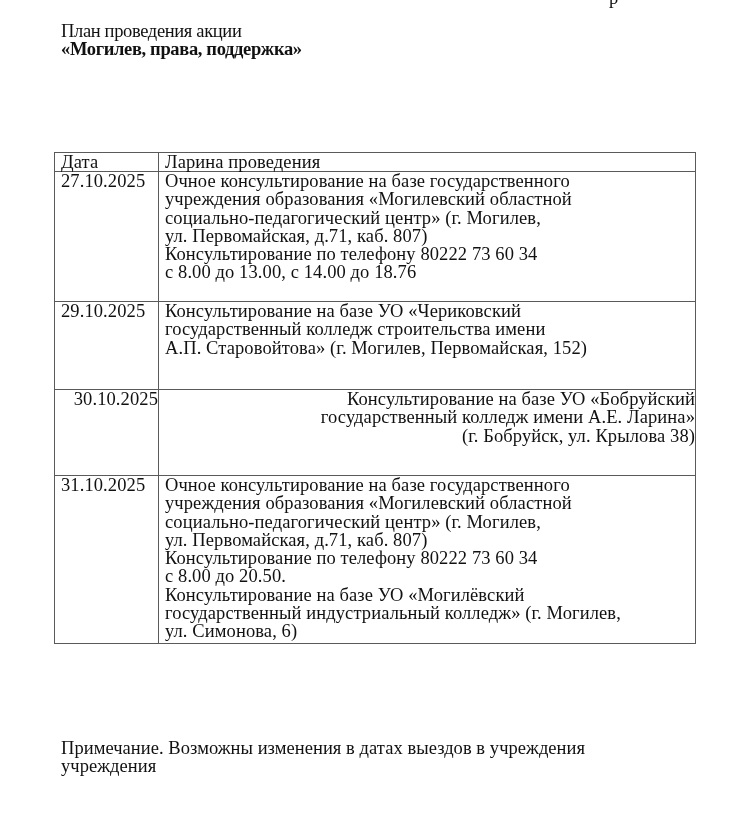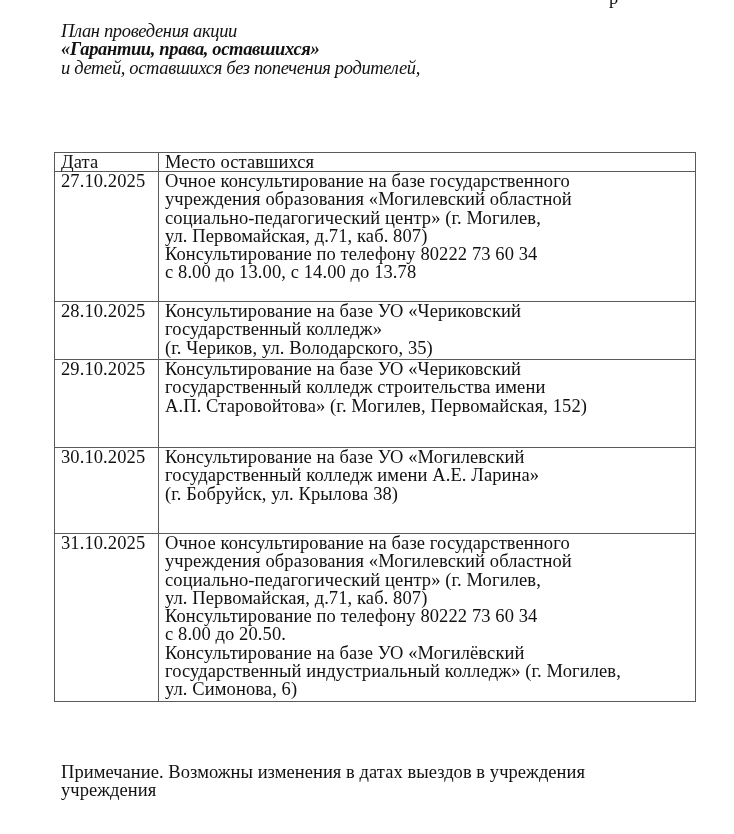--- a/index.html
+++ b/index.html
@@ -17,7 +17,7 @@
   .header {
     position: absolute; left: 61px; top: 22px; width: 620px;
   }
-  .header .line { white-space: nowrap; letter-spacing: -0.35px; font-style: italic; }
+  .header .line { white-space: nowrap; letter-spacing: -0.35px; }
   .header .bold { font-weight: bold; }
   table.plan {
     position: absolute; left: 54px; top: 152px;

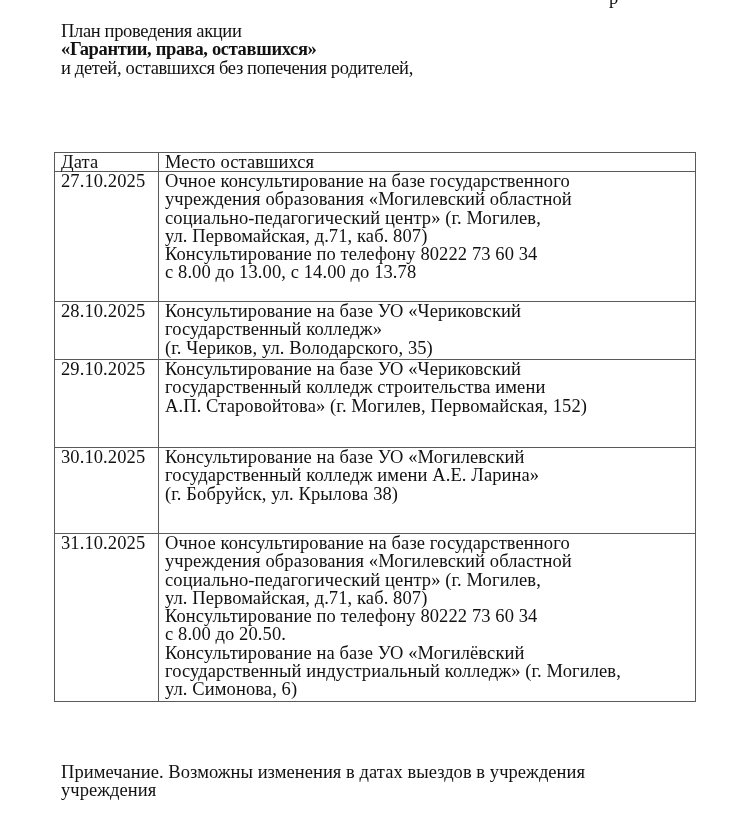--- a/index.html
+++ b/index.html
@@ -56,7 +56,7 @@
 
 <div class="header">
   <div class="line">План проведения акции</div>
-  <div class="line bold">«Гарантии, права, оставшихся»</div>
+  <div class="line bold">«Могилев, права, поддержка»</div>
   <div class="line">и детей, оставшихся без попечения родителей,</div>
 </div>
 

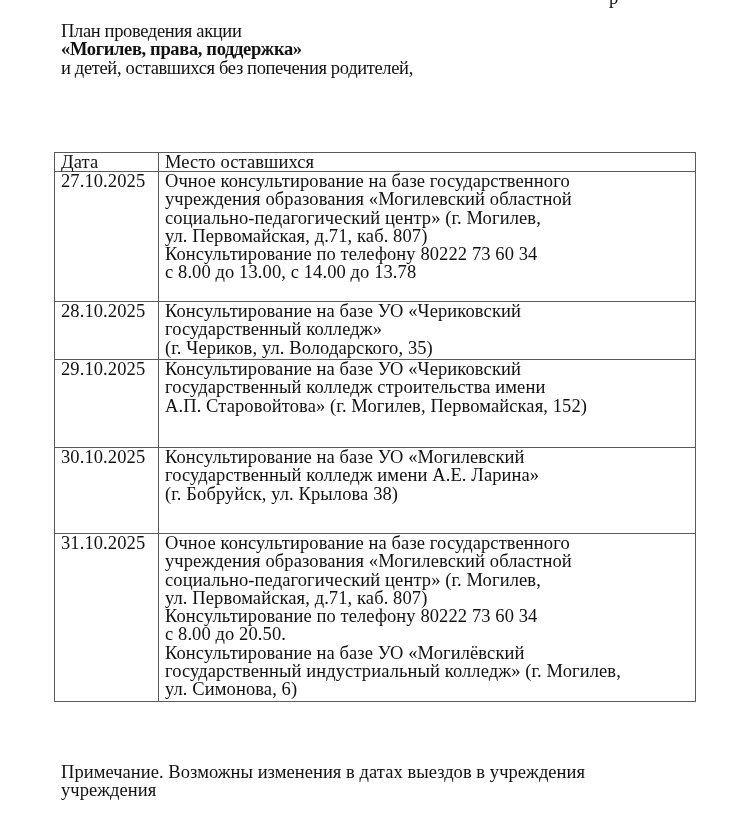--- a/index.html
+++ b/index.html
@@ -57,7 +57,6 @@
 <div class="header">
   <div class="line">План проведения акции</div>
   <div class="line bold">«Могилев, права, поддержка»</div>
-  <div class="line">и детей, оставшихся без попечения родителей,</div>
 </div>
 
 <table class="plan">

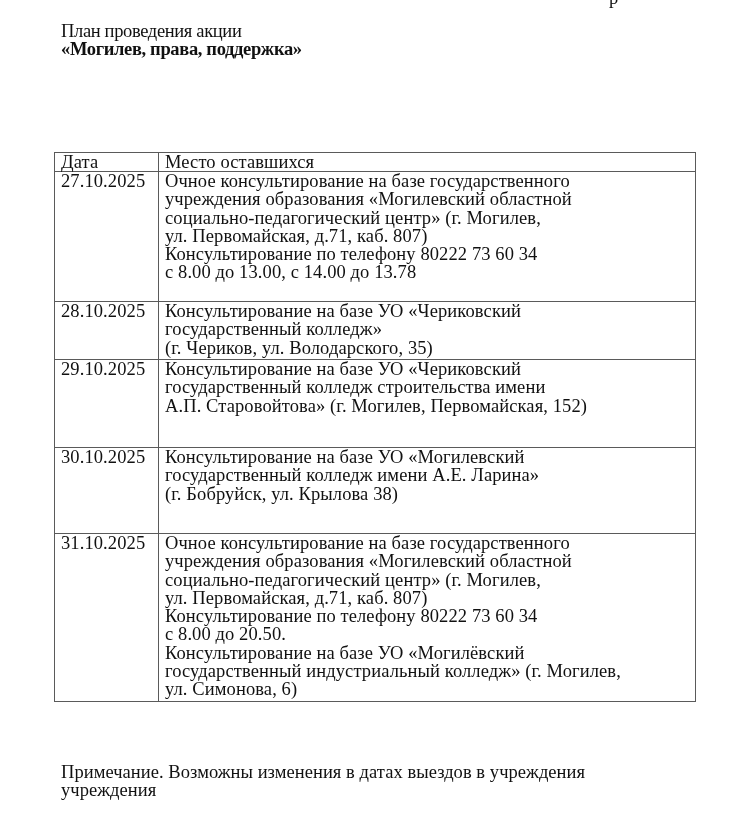--- a/index.html
+++ b/index.html
@@ -67,7 +67,7 @@
   <thead>
     <tr class="h-header">
       <th>Дата</th>
-      <th>Место оставшихся</th>
+      <th>Ларина проведения</th>
     </tr>
   </thead>
   <tbody>

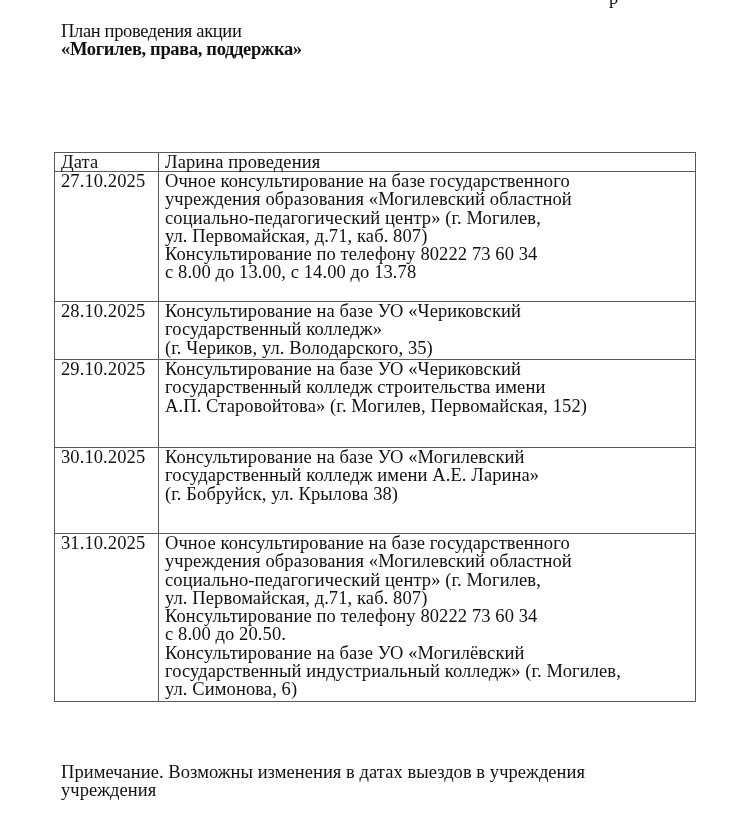--- a/index.html
+++ b/index.html
@@ -79,7 +79,7 @@
         <span class="pline">социально-педагогический центр» (г. Могилев,</span>
         <span class="pline">ул. Первомайская, д.71, каб. 807)</span>
         <span class="pline">Консультирование по телефону 80222 73 60 34</span>
-        <span class="pline">с 8.00 до 13.00, с 14.00 до 13.78</span>
+        <span class="pline">с 8.00 до 13.00, с 14.00 до 18.76</span>
       </td>
     </tr>
     <tr class="r2">

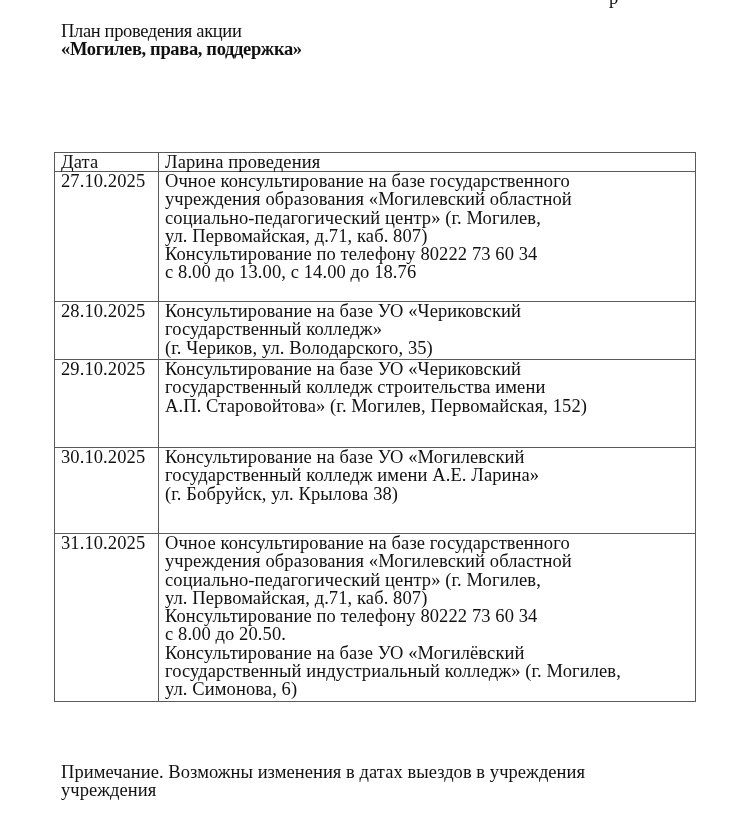--- a/index.html
+++ b/index.html
@@ -82,14 +82,6 @@
         <span class="pline">с 8.00 до 13.00, с 14.00 до 18.76</span>
       </td>
     </tr>
-    <tr class="r2">
-      <td class="date">28.10.2025</td>
-      <td class="place">
-        <span class="pline">Консультирование на базе УО «Чериковский</span>
-        <span class="pline">государственный колледж»</span>
-        <span class="pline">(г. Чериков, ул. Володарского, 35)</span>
-      </td>
-    </tr>
     <tr class="r3">
       <td class="date">29.10.2025</td>
       <td class="place">

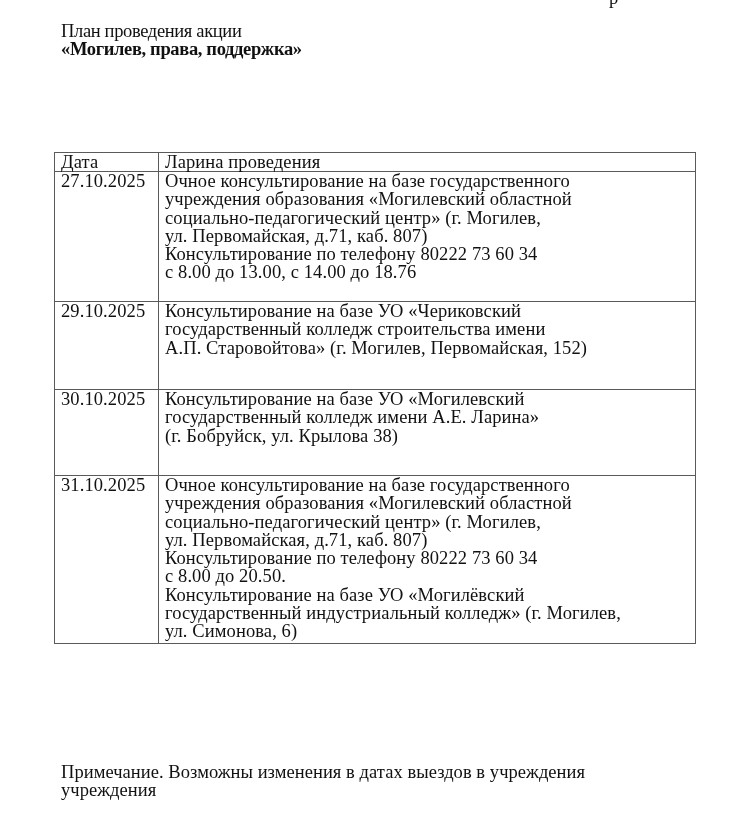--- a/index.html
+++ b/index.html
@@ -42,7 +42,7 @@
   tr.r1 td { height: 129px; }
   tr.r2 td { height: 57px; }
   tr.r3 td { height: 87px; margin-top: 28px; }
-  tr.r4 td { height: 85px; }
+  tr.r4 td { height: 85px; text-align: right; }
   tr.r5 td { height: 167px; }
   .note {
     position: absolute; left: 61px; top: 763px; width: 620px;

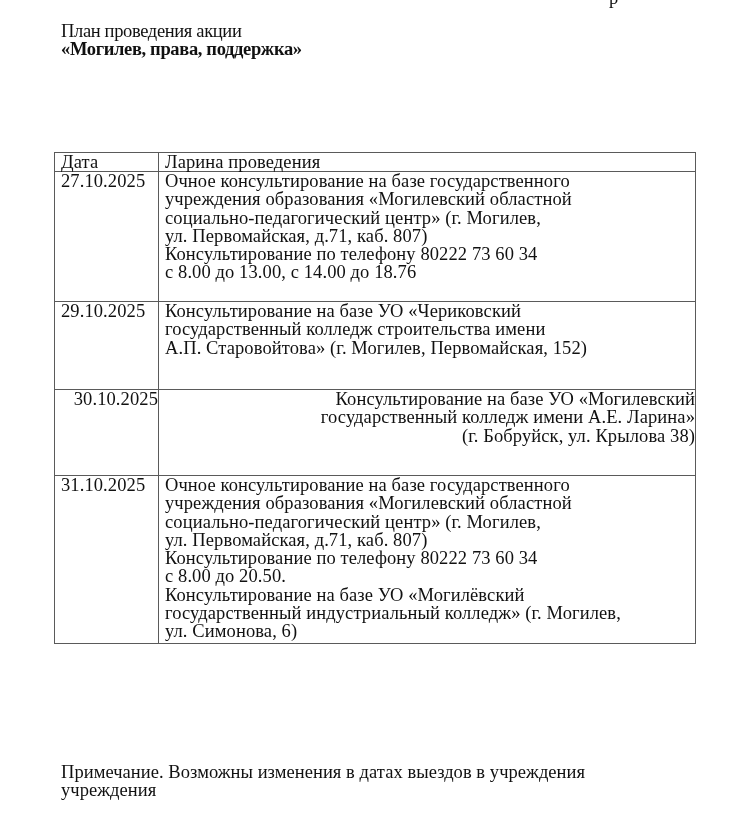--- a/index.html
+++ b/index.html
@@ -93,7 +93,7 @@
     <tr class="r4">
       <td class="date">30.10.2025</td>
       <td class="place">
-        <span class="pline">Консультирование на базе УО «Могилевский</span>
+        <span class="pline">Консультирование на базе УО «Бобруйский</span>
         <span class="pline">государственный колледж имени А.Е. Ларина»</span>
         <span class="pline">(г. Бобруйск, ул. Крылова 38)</span>
       </td>

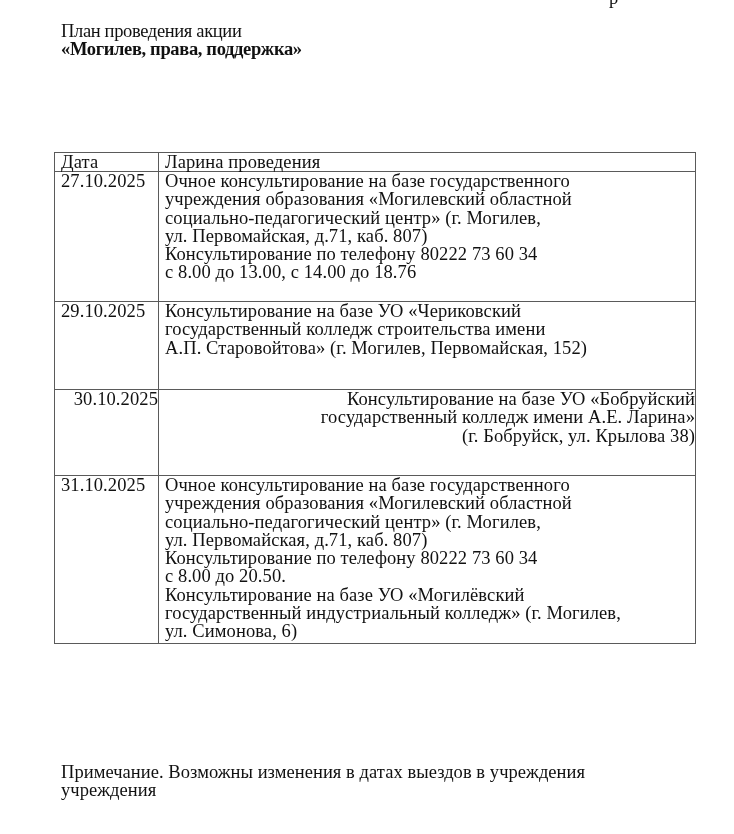--- a/index.html
+++ b/index.html
@@ -45,7 +45,7 @@
   tr.r4 td { height: 85px; text-align: right; }
   tr.r5 td { height: 167px; }
   .note {
-    position: absolute; left: 61px; top: 763px; width: 620px;
+    position: absolute; left: 61px; top: 739px; width: 620px;
     letter-spacing: 0.05px;
   }
 </style>

